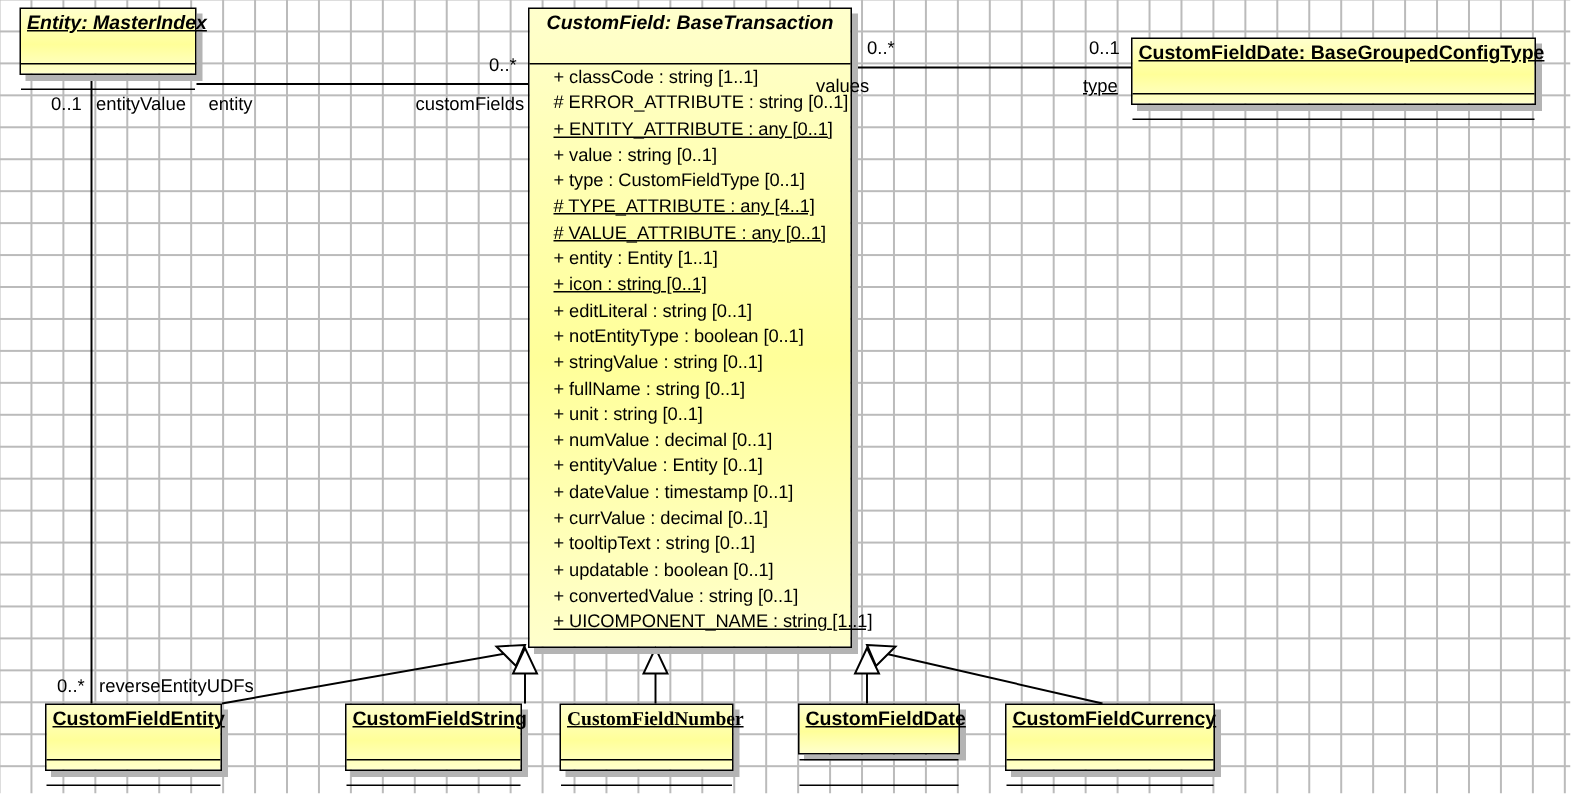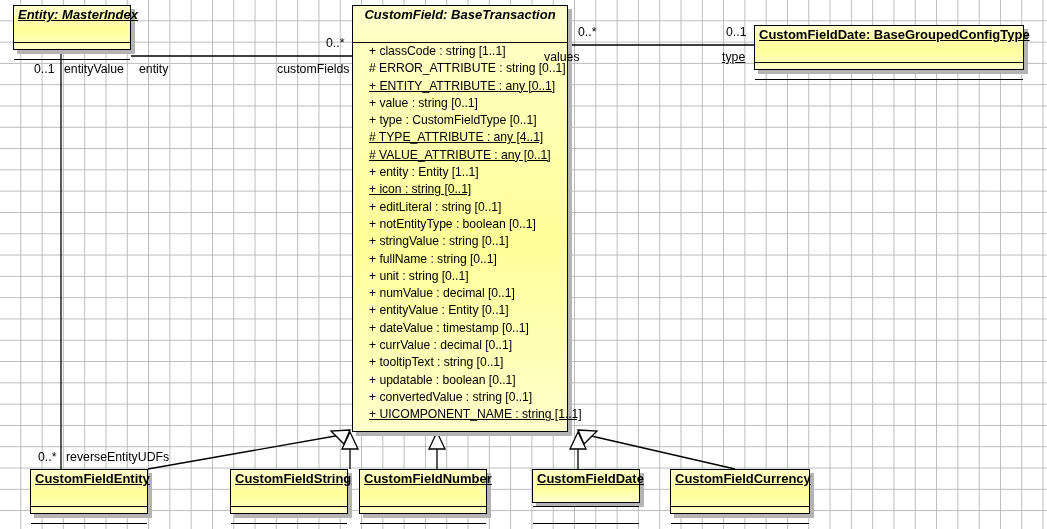--- a/index.html
+++ b/index.html
@@ -173,7 +173,7 @@
     </div>
   </div>
 
-  <div class="uml-class" style="left:359px; top:469px; width:128px; height:45px;">
+  <div class="uml-class" style="left:373px; top:469px; width:116px; height:45px;font-family:Liberation Serif, serif;">
     <div class="uml-title underline">CustomFieldNumber</div>
     <div class="uml-compartment">
       <div class="empty-row"></div>

